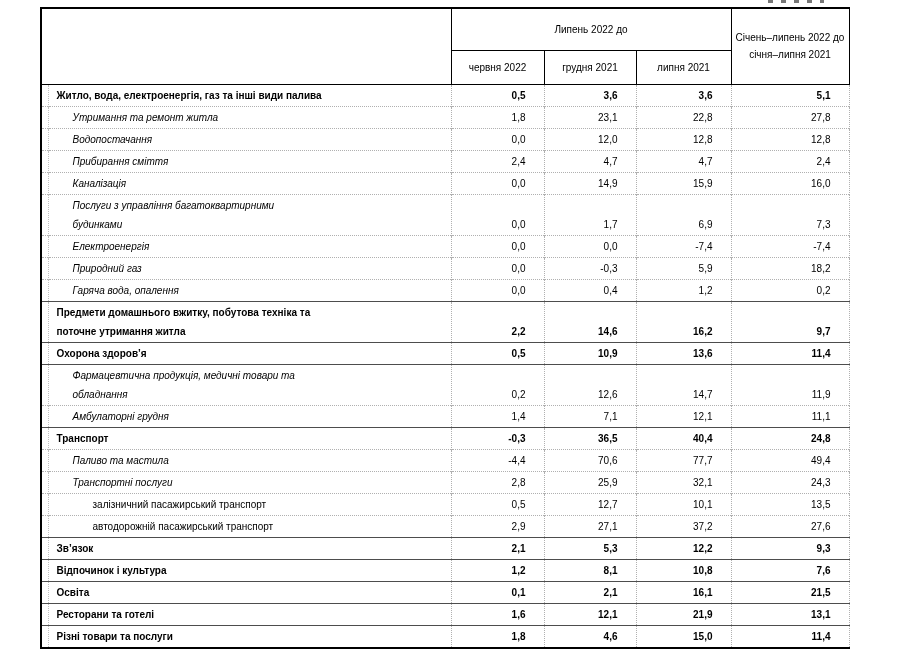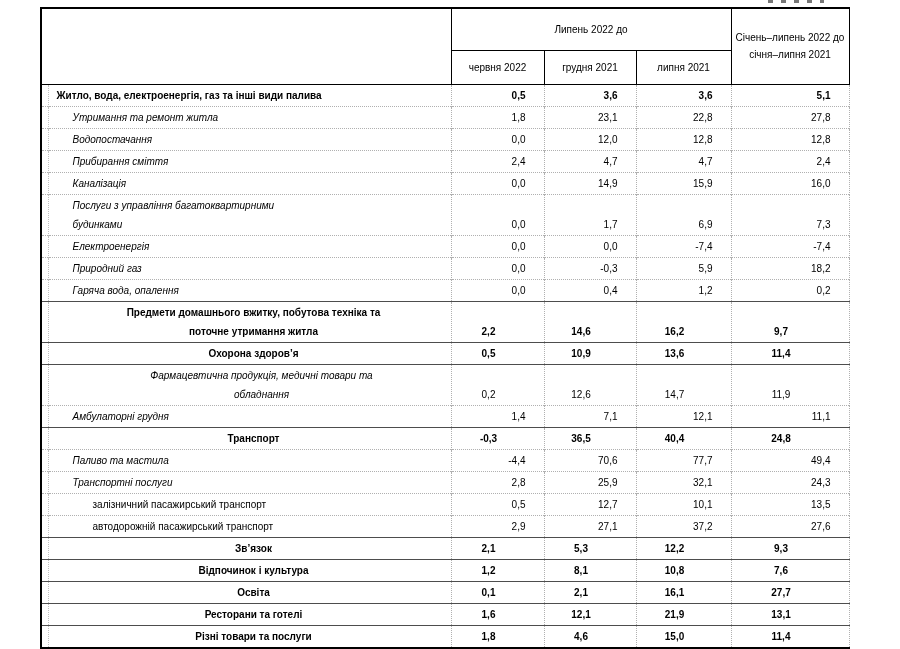--- a/index.html
+++ b/index.html
@@ -62,7 +62,7 @@
   tbody td.label.ind1 { padding-left: 24px; font-style: italic; }
   tbody td.label.ind2 { padding-left: 44px; }
   tbody tr.bold td { font-weight: bold; }
-  tbody tr.section td { border-top: 1px solid #4d4d4d; text-align: center; }
+  tbody tr.section td { border-top: 1px solid #4d4d4d; }
 
   table.price-table { border-left: 2px solid #000; border-bottom: 2px solid #000; }
   thead tr.group-row th { border-top: 2px solid #000; }

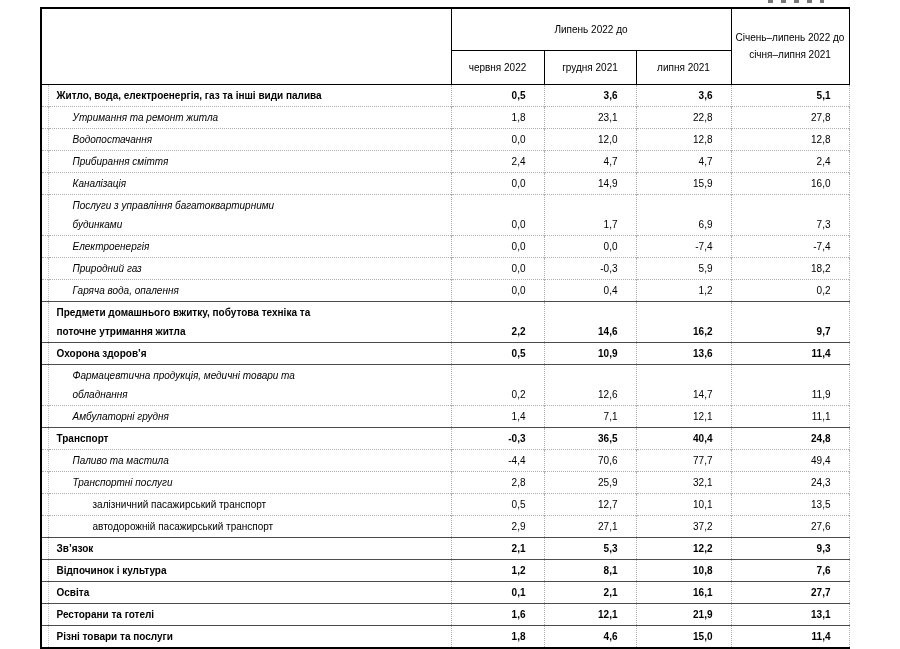--- a/index.html
+++ b/index.html
@@ -263,7 +263,7 @@
         <td class="val">0,1</td>
         <td class="val">2,1</td>
         <td class="val">16,1</td>
-        <td class="val">27,7</td>
+        <td class="val">21,5</td>
       </tr>
       <tr class="bold section">
         <td class="spacer"></td>

